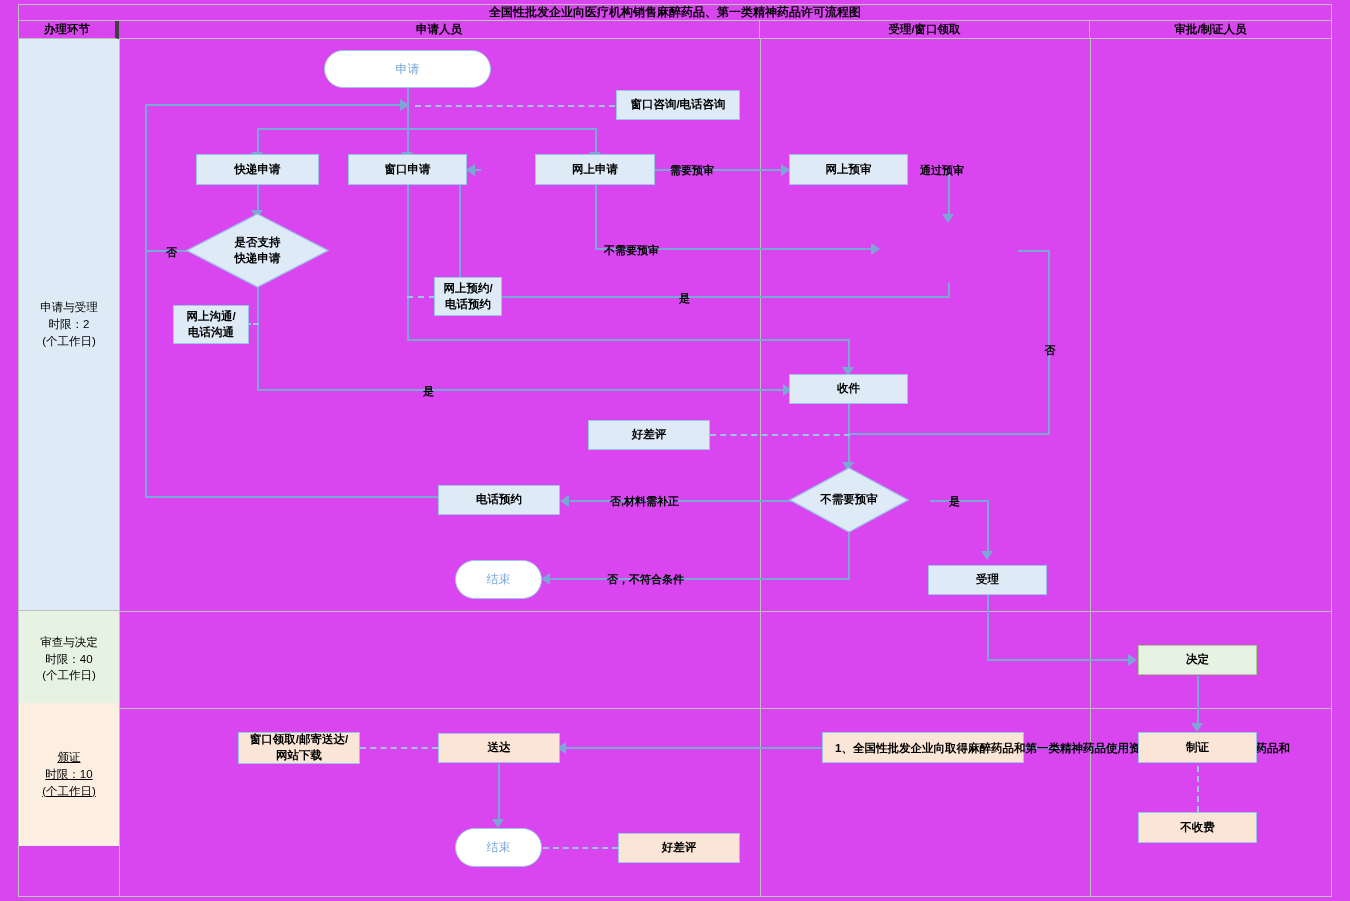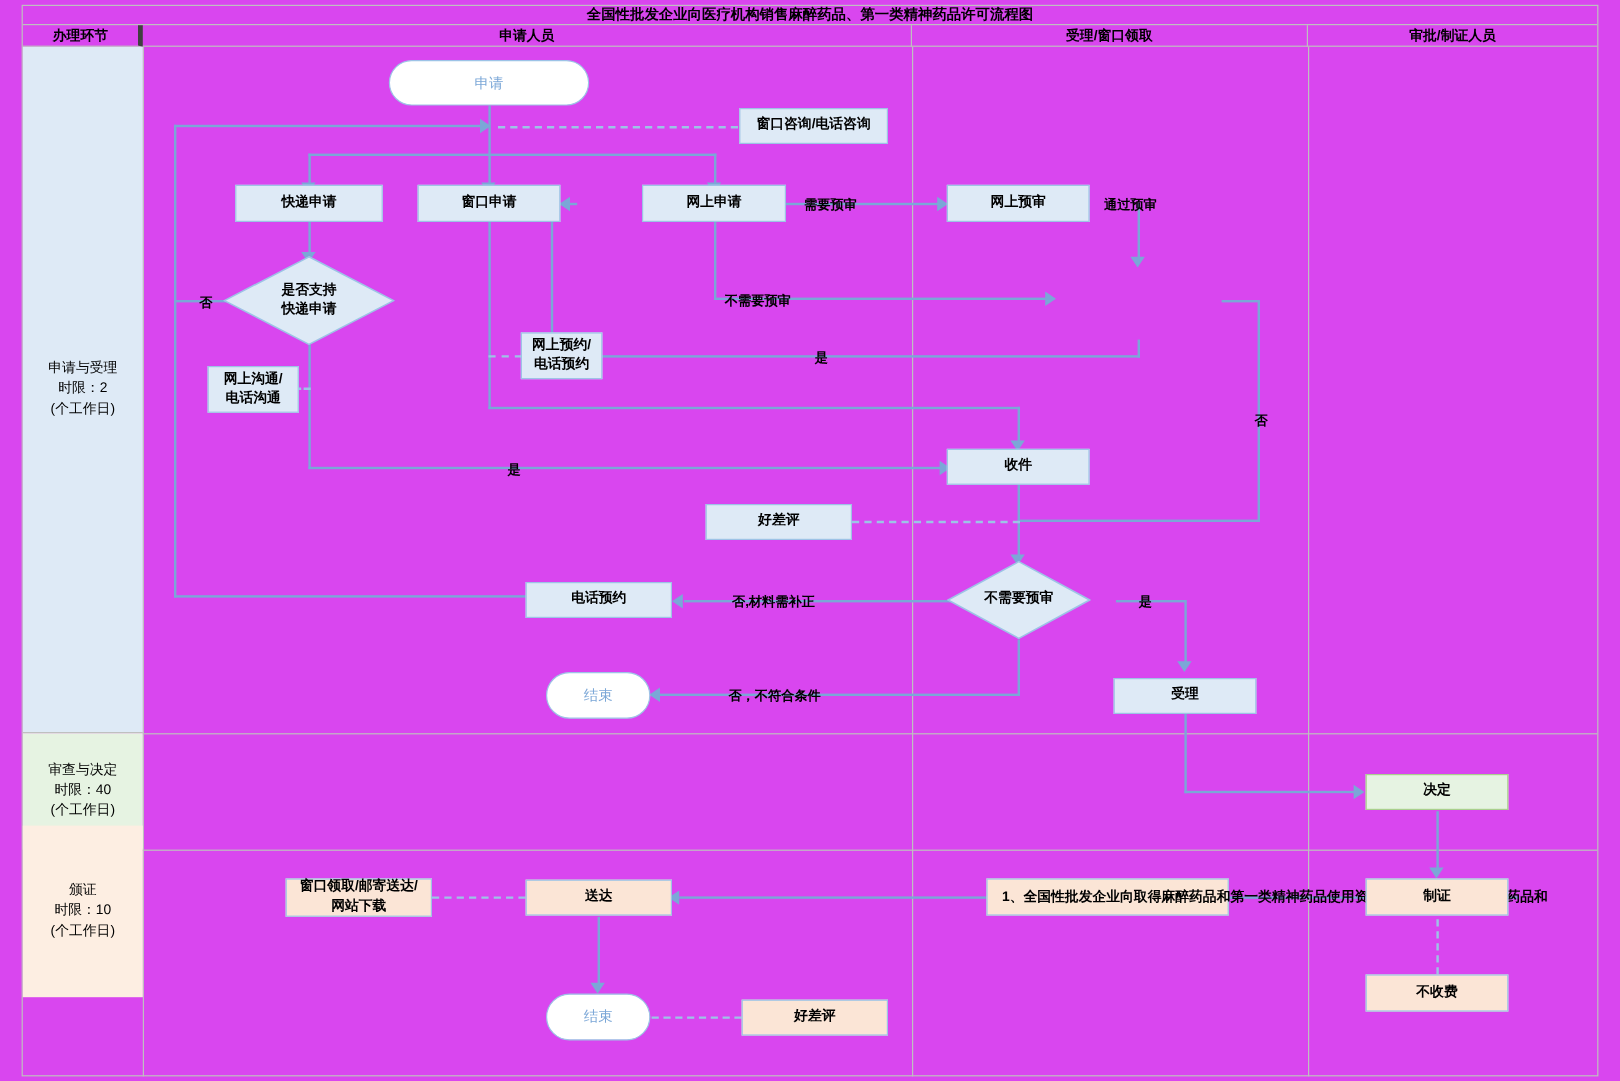--- a/index.html
+++ b/index.html
@@ -86,7 +86,7 @@
   <div class="stage" style="top:611px;height:97px;background:#e6f3e2;">审查与决定
 时限：40
 (个工作日)</div>
-  <div class="stage" style="top:688px;height:143px;background:#fdeee2;border-bottom:none;">颁证
+  <div class="stage" style="top:703px;height:143px;background:#fdeee2;border-bottom:none;text-decoration:underline;">颁证
 时限：10
 (个工作日)</div>
 

